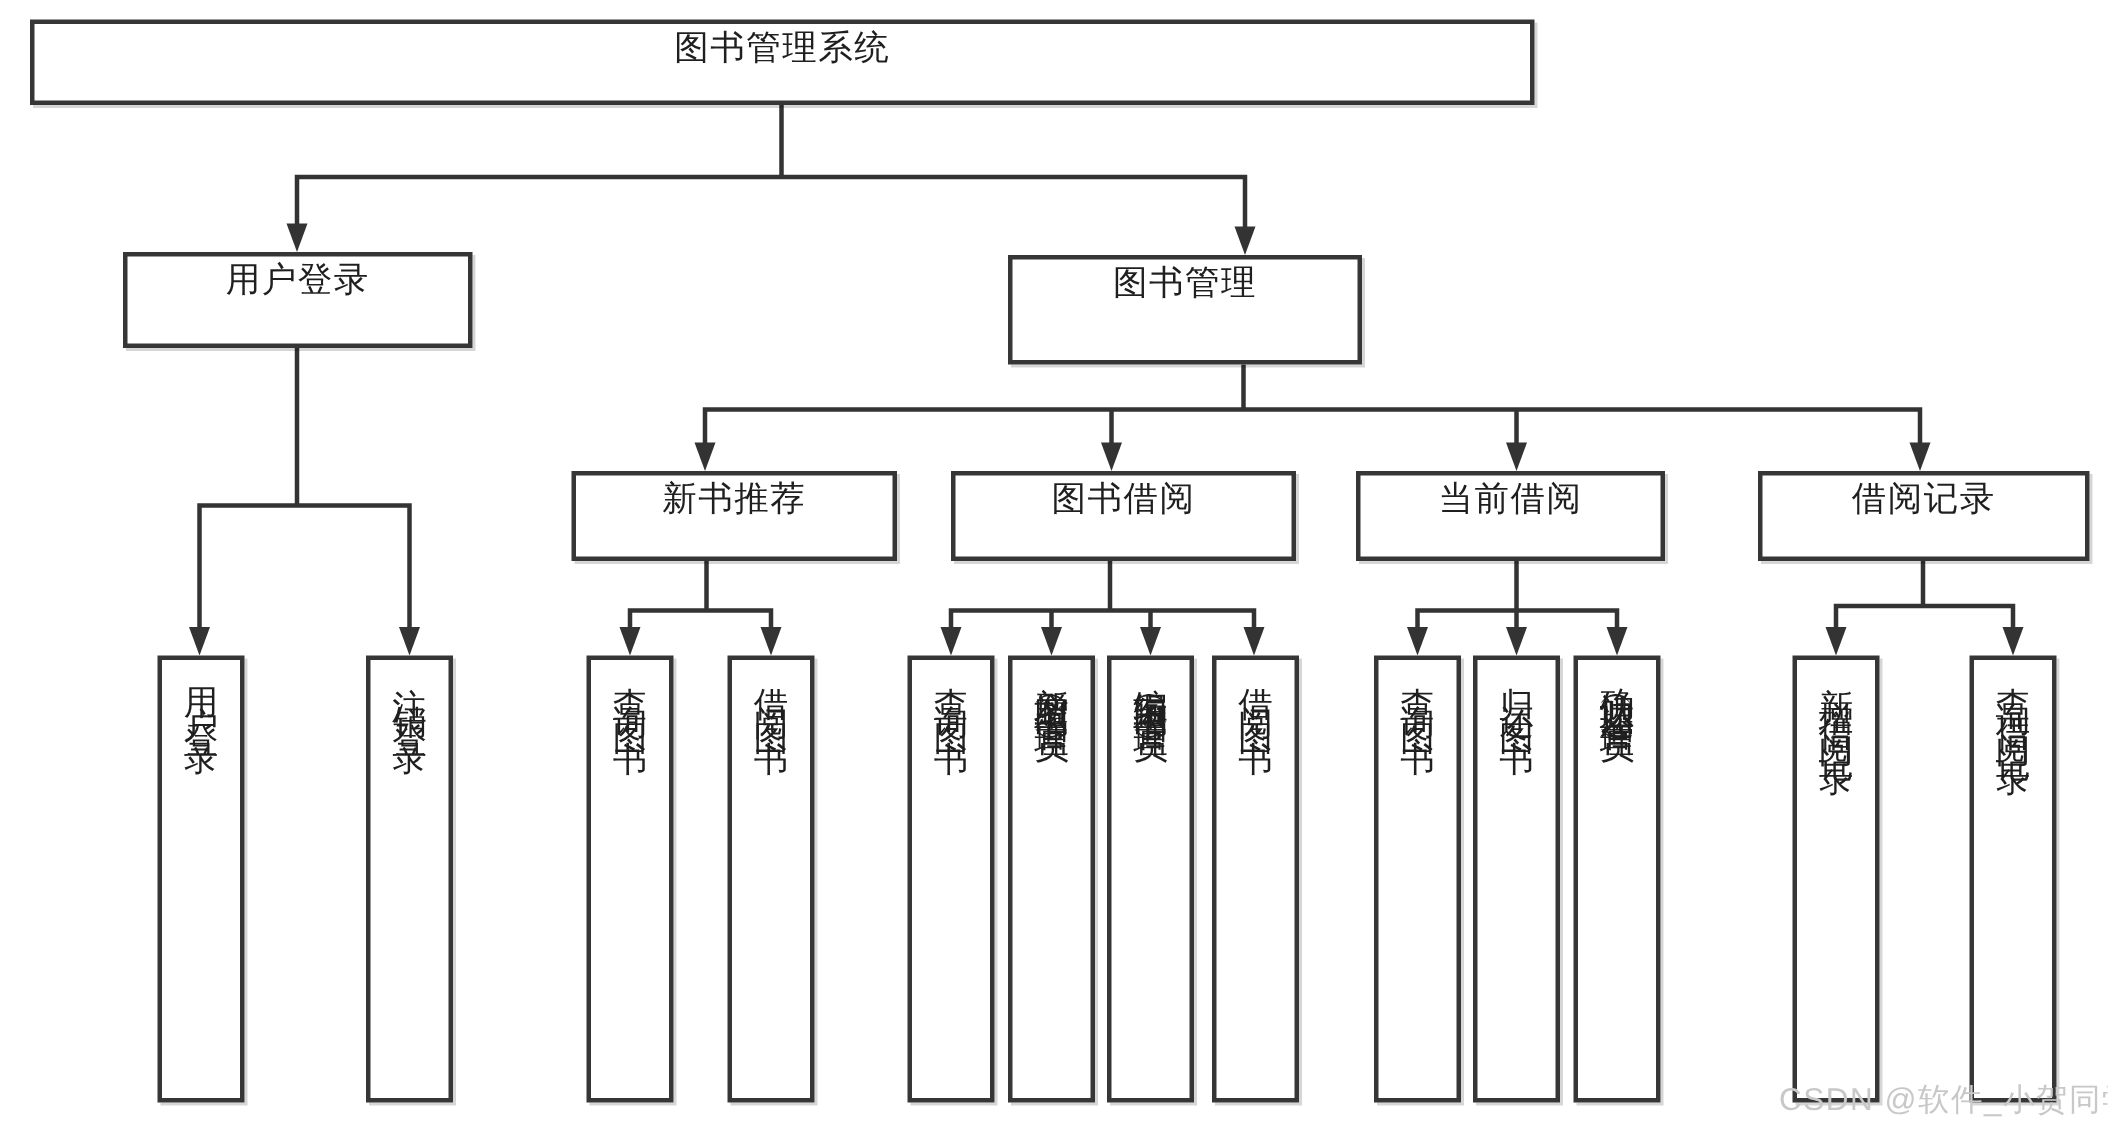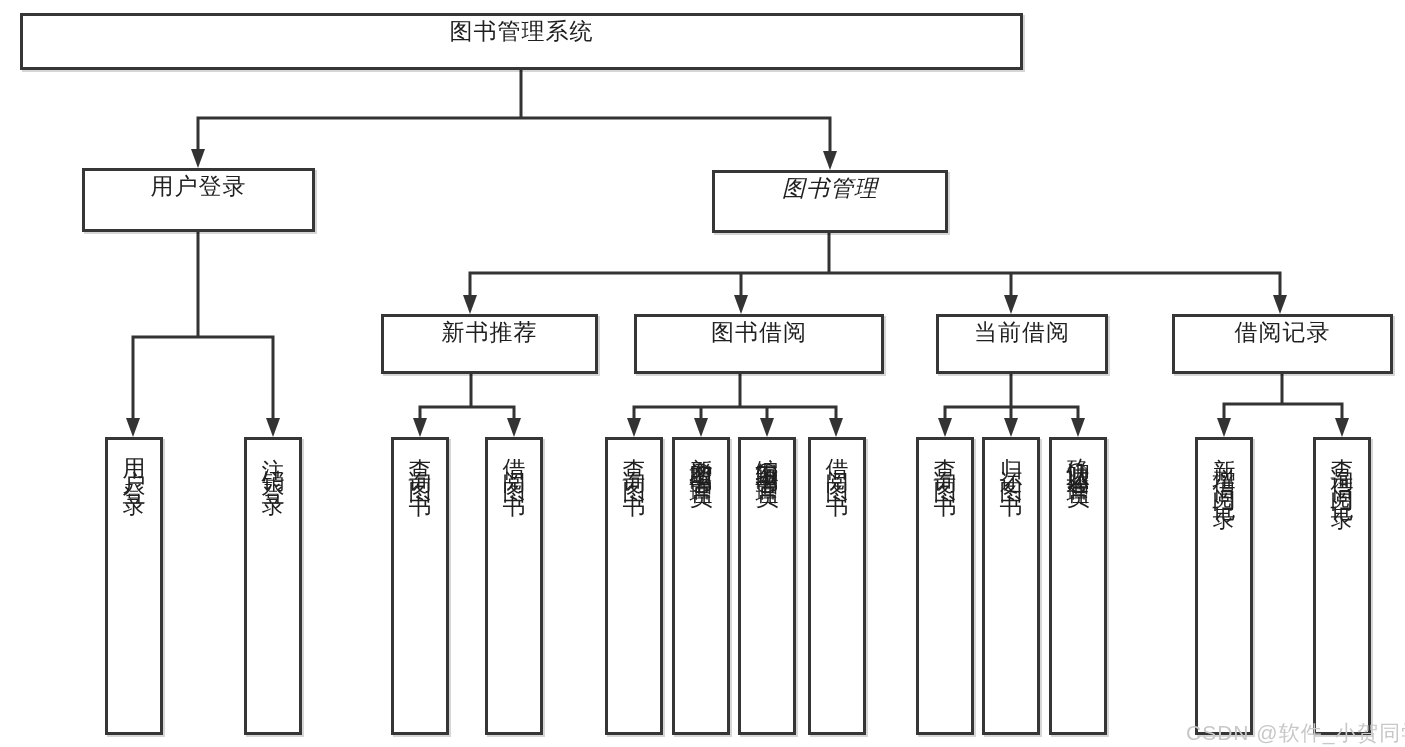--- a/index.html
+++ b/index.html
@@ -31,7 +31,7 @@
   }
   .root{left:20px;top:13px;width:1003px;height:57px;}
   .lvl2a{left:82px;top:168px;width:233px;height:64px;}
-  .lvl2b{left:712px;top:170px;width:236px;height:63px;font-style:italic;}
+  .lvl2b{left:672px;top:170px;width:236px;height:73px;}
   .lvl3{top:314px;height:60px;}
   .leaf{top:437px;width:58px;height:298px;}
 

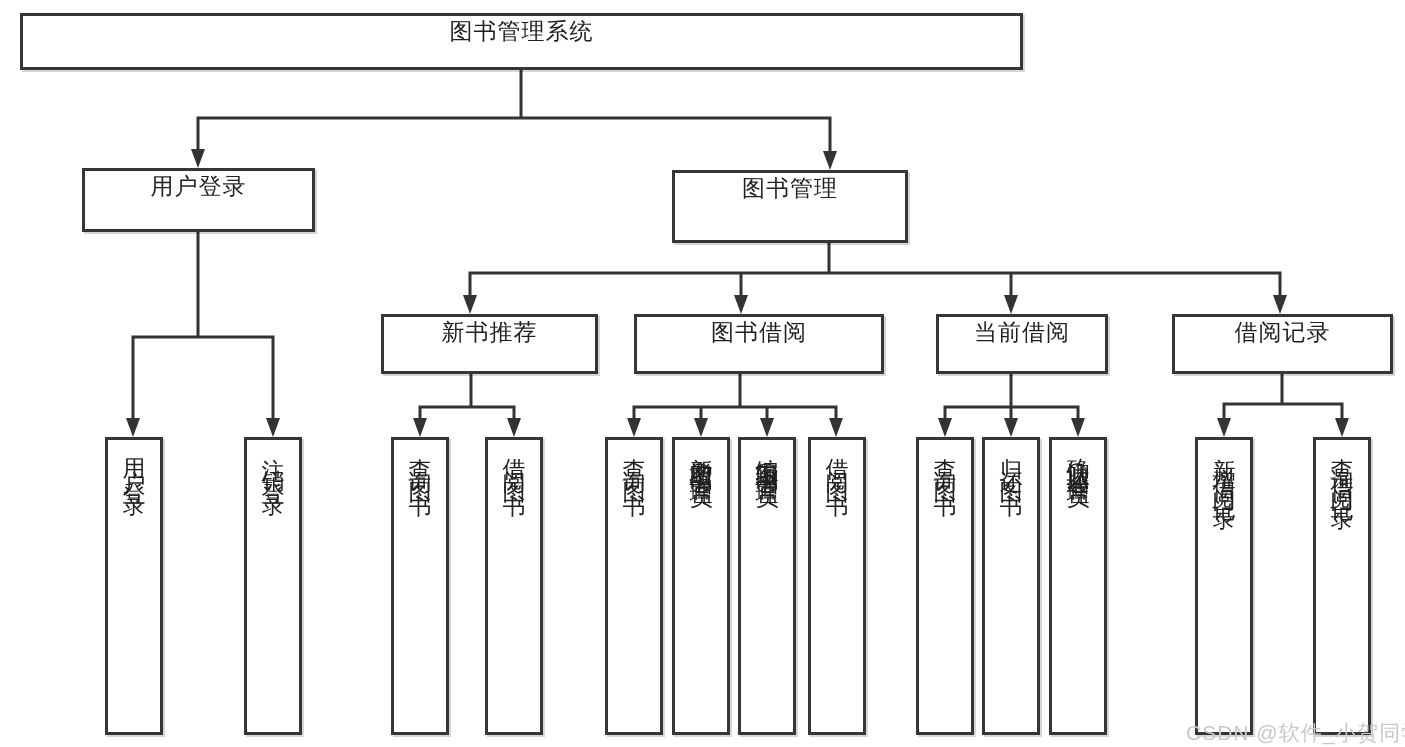--- a/index.html
+++ b/index.html
@@ -130,7 +130,7 @@
   <div class="node lvl3" style="left:381px;width:217px;">
     <span>新书推荐</span>
   </div>
-  <div class="node lvl3" style="left:634px;width:250px;">
+  <div class="node lvl3" style="left:634px;width:230px;">
     <span>图书借阅</span>
   </div>
   <div class="node lvl3" style="left:936px;width:172px;font-family:Liberation Serif, serif;">

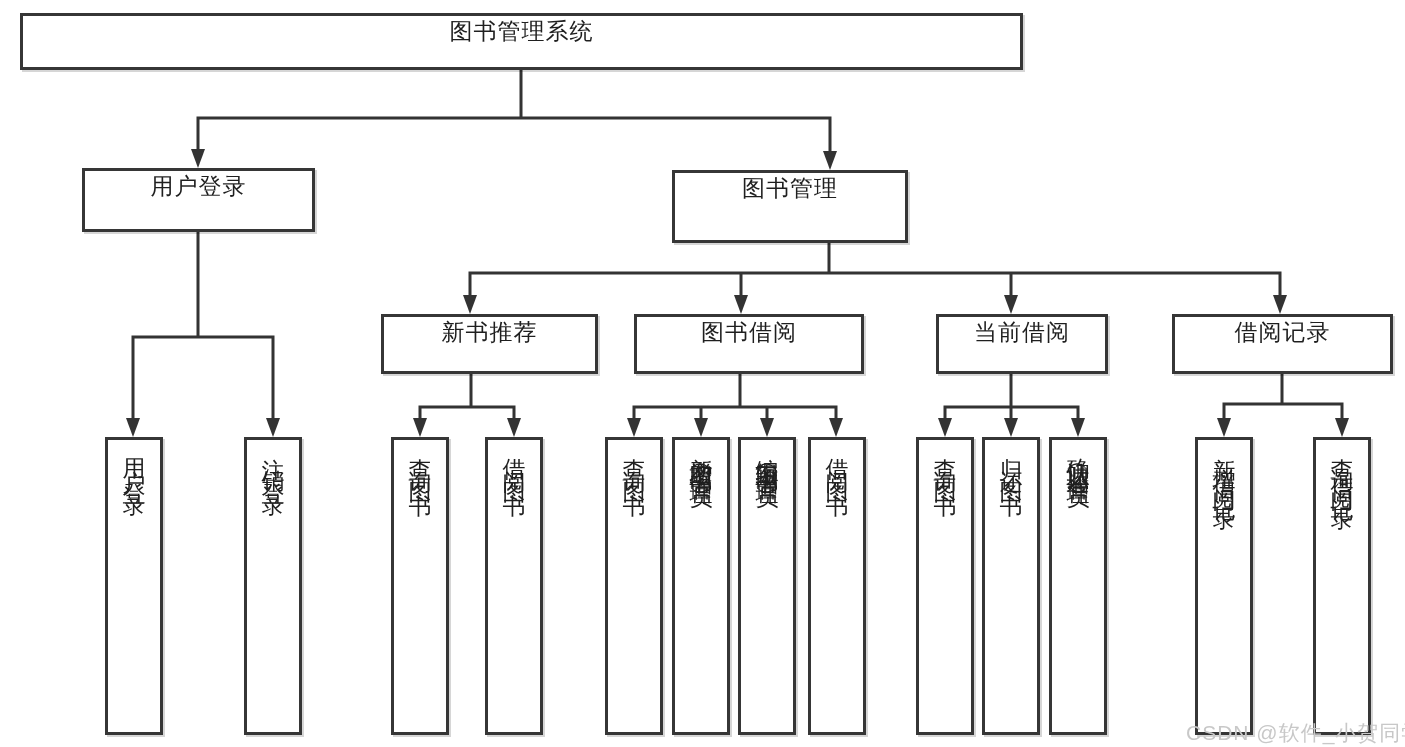--- a/index.html
+++ b/index.html
@@ -133,7 +133,7 @@
   <div class="node lvl3" style="left:634px;width:230px;">
     <span>图书借阅</span>
   </div>
-  <div class="node lvl3" style="left:936px;width:172px;font-family:Liberation Serif, serif;">
+  <div class="node lvl3" style="left:904px;width:206px;font-family:Liberation Serif, serif;">
     <span>当前借阅</span>
   </div>
   <div class="node lvl3" style="left:1172px;width:221px;">

